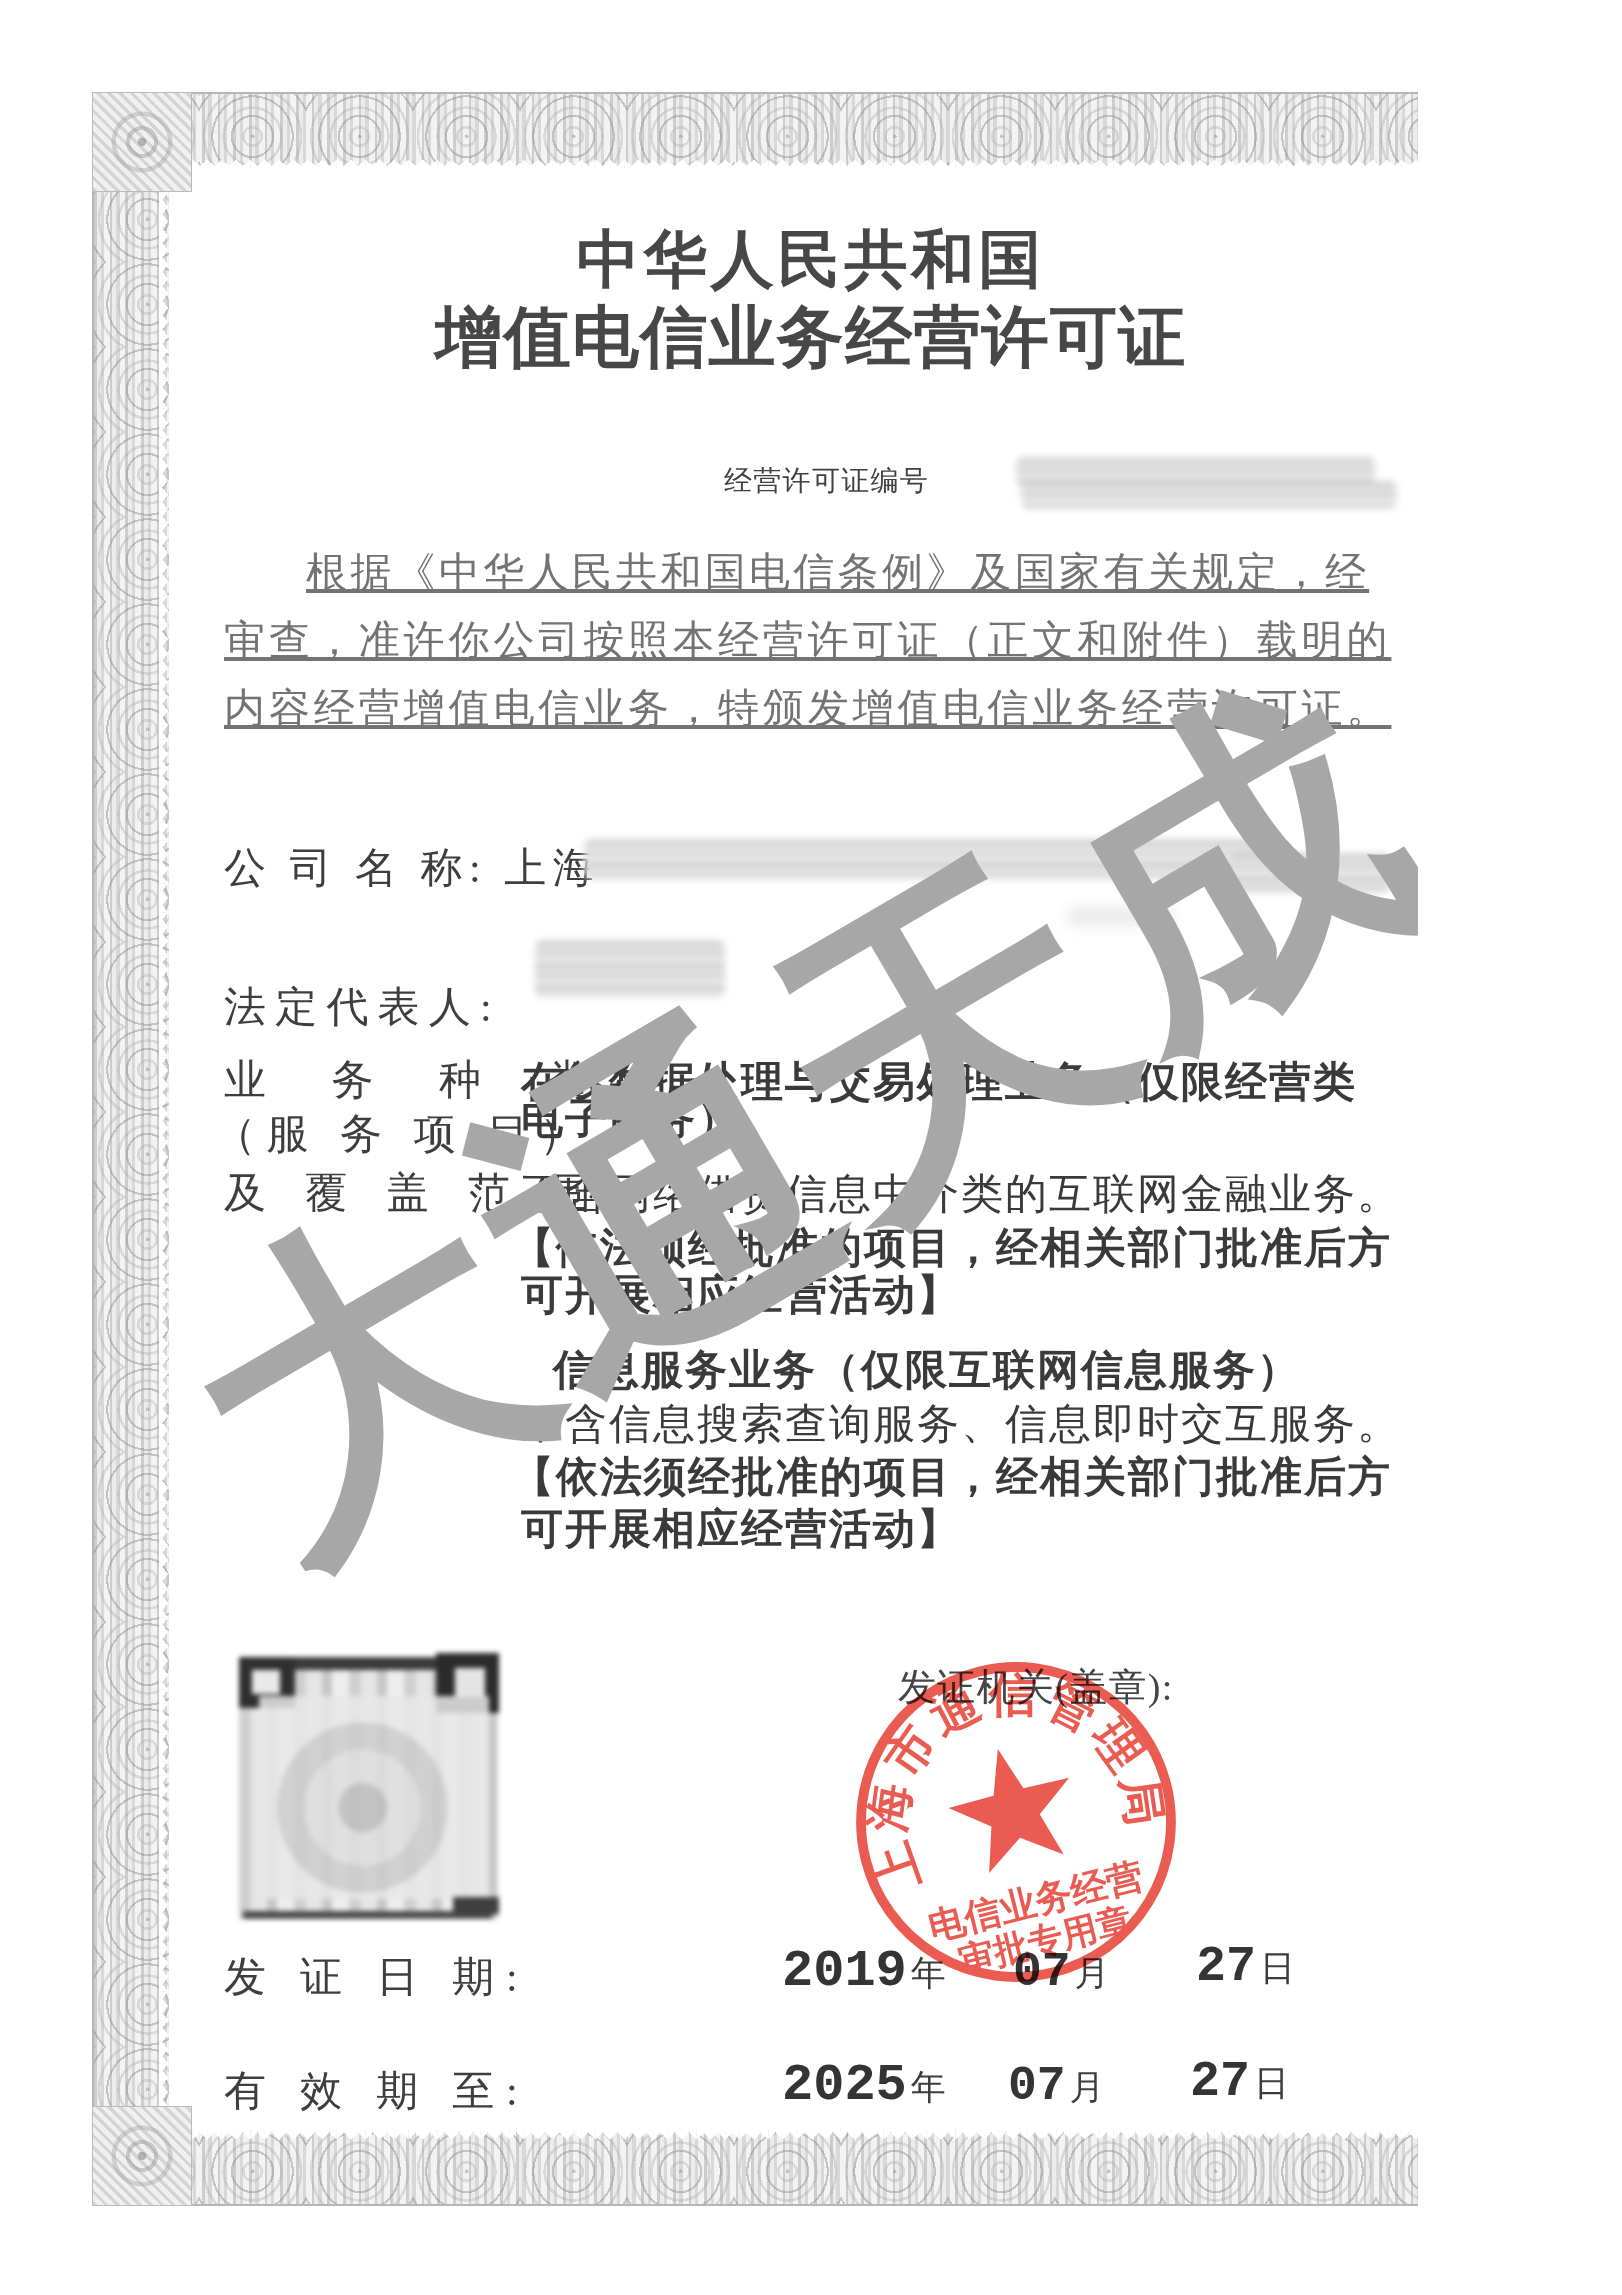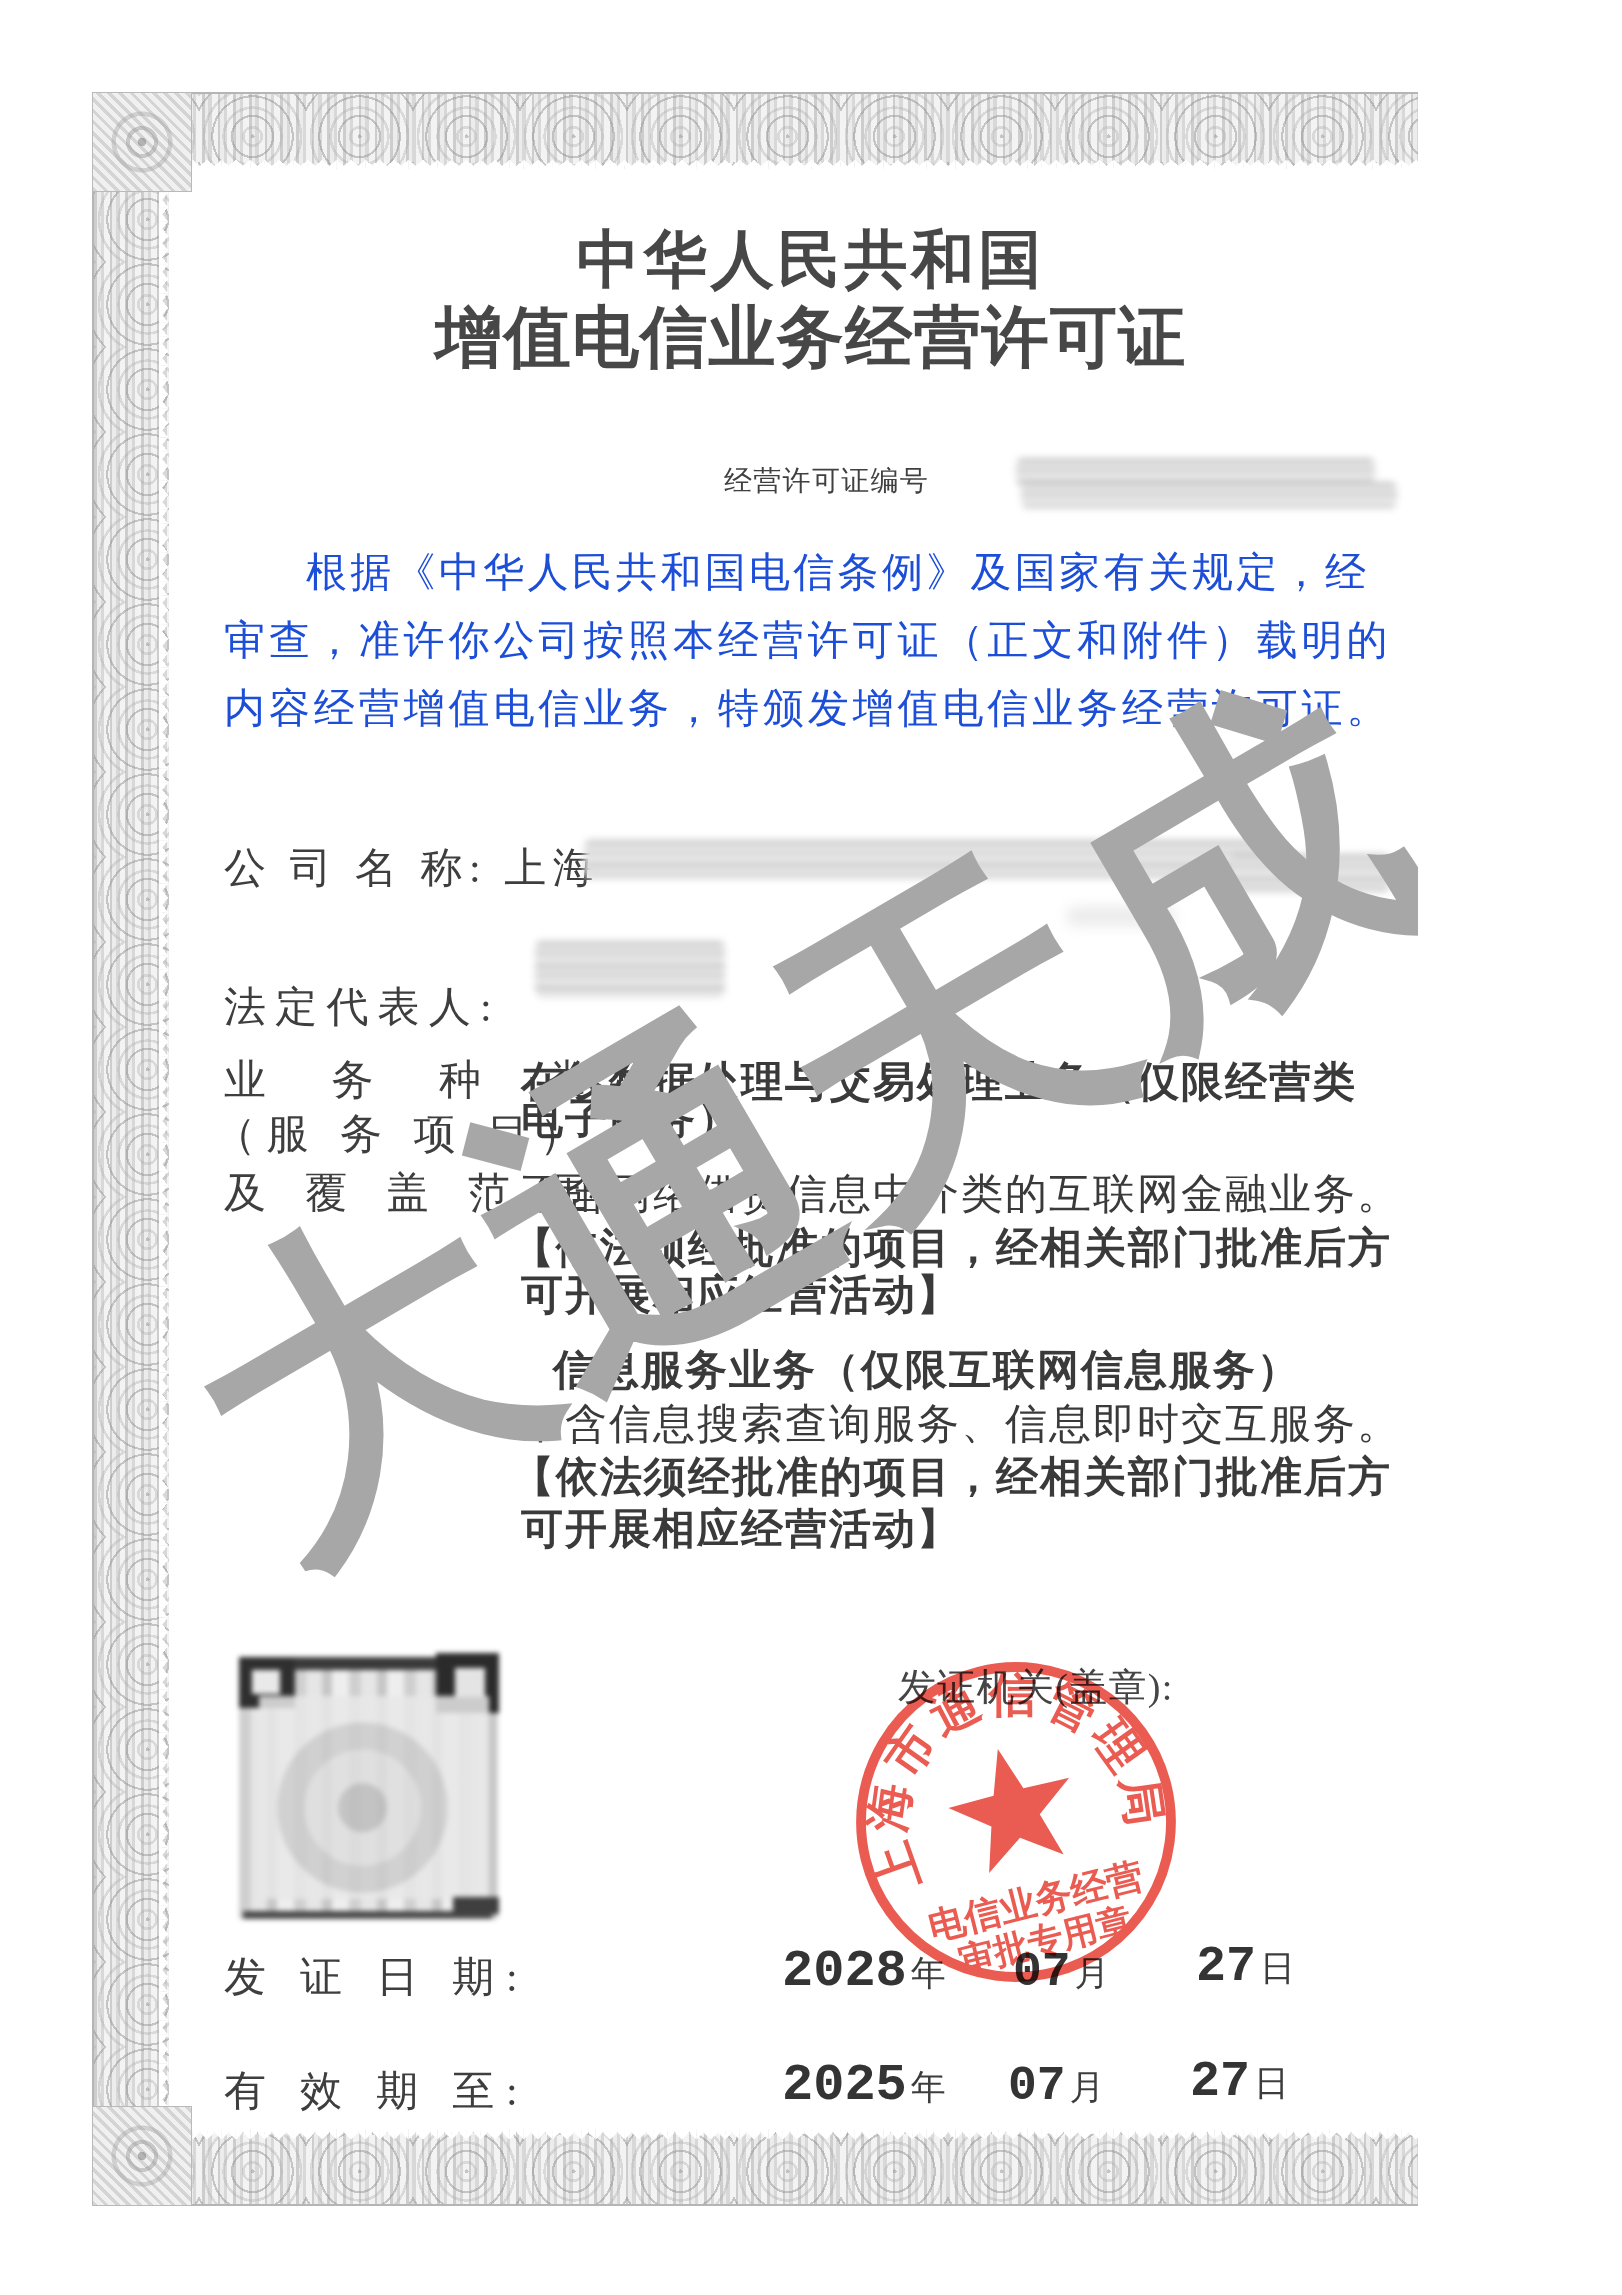--- a/index.html
+++ b/index.html
@@ -47,7 +47,7 @@
   .licno{position:absolute;left:724px;top:462px;font-size:28px;letter-spacing:1.3px;color:#404040;z-index:3;}
 
   .para{position:absolute;left:224px;top:538px;width:1175px;z-index:3;}
-  .para .pl{font-size:41px;line-height:68px;letter-spacing:3.9px;white-space:nowrap;color:#1d4ed8;}
+  .para .pl{font-size:41px;line-height:68px;letter-spacing:3.9px;white-space:nowrap;color:#737373;text-decoration:underline;}
   .para .pl.indent{text-indent:82px;letter-spacing:3.3px;}
 
   .fieldlabel{position:absolute;font-size:42px;color:#3e3e3e;white-space:nowrap;z-index:3;}

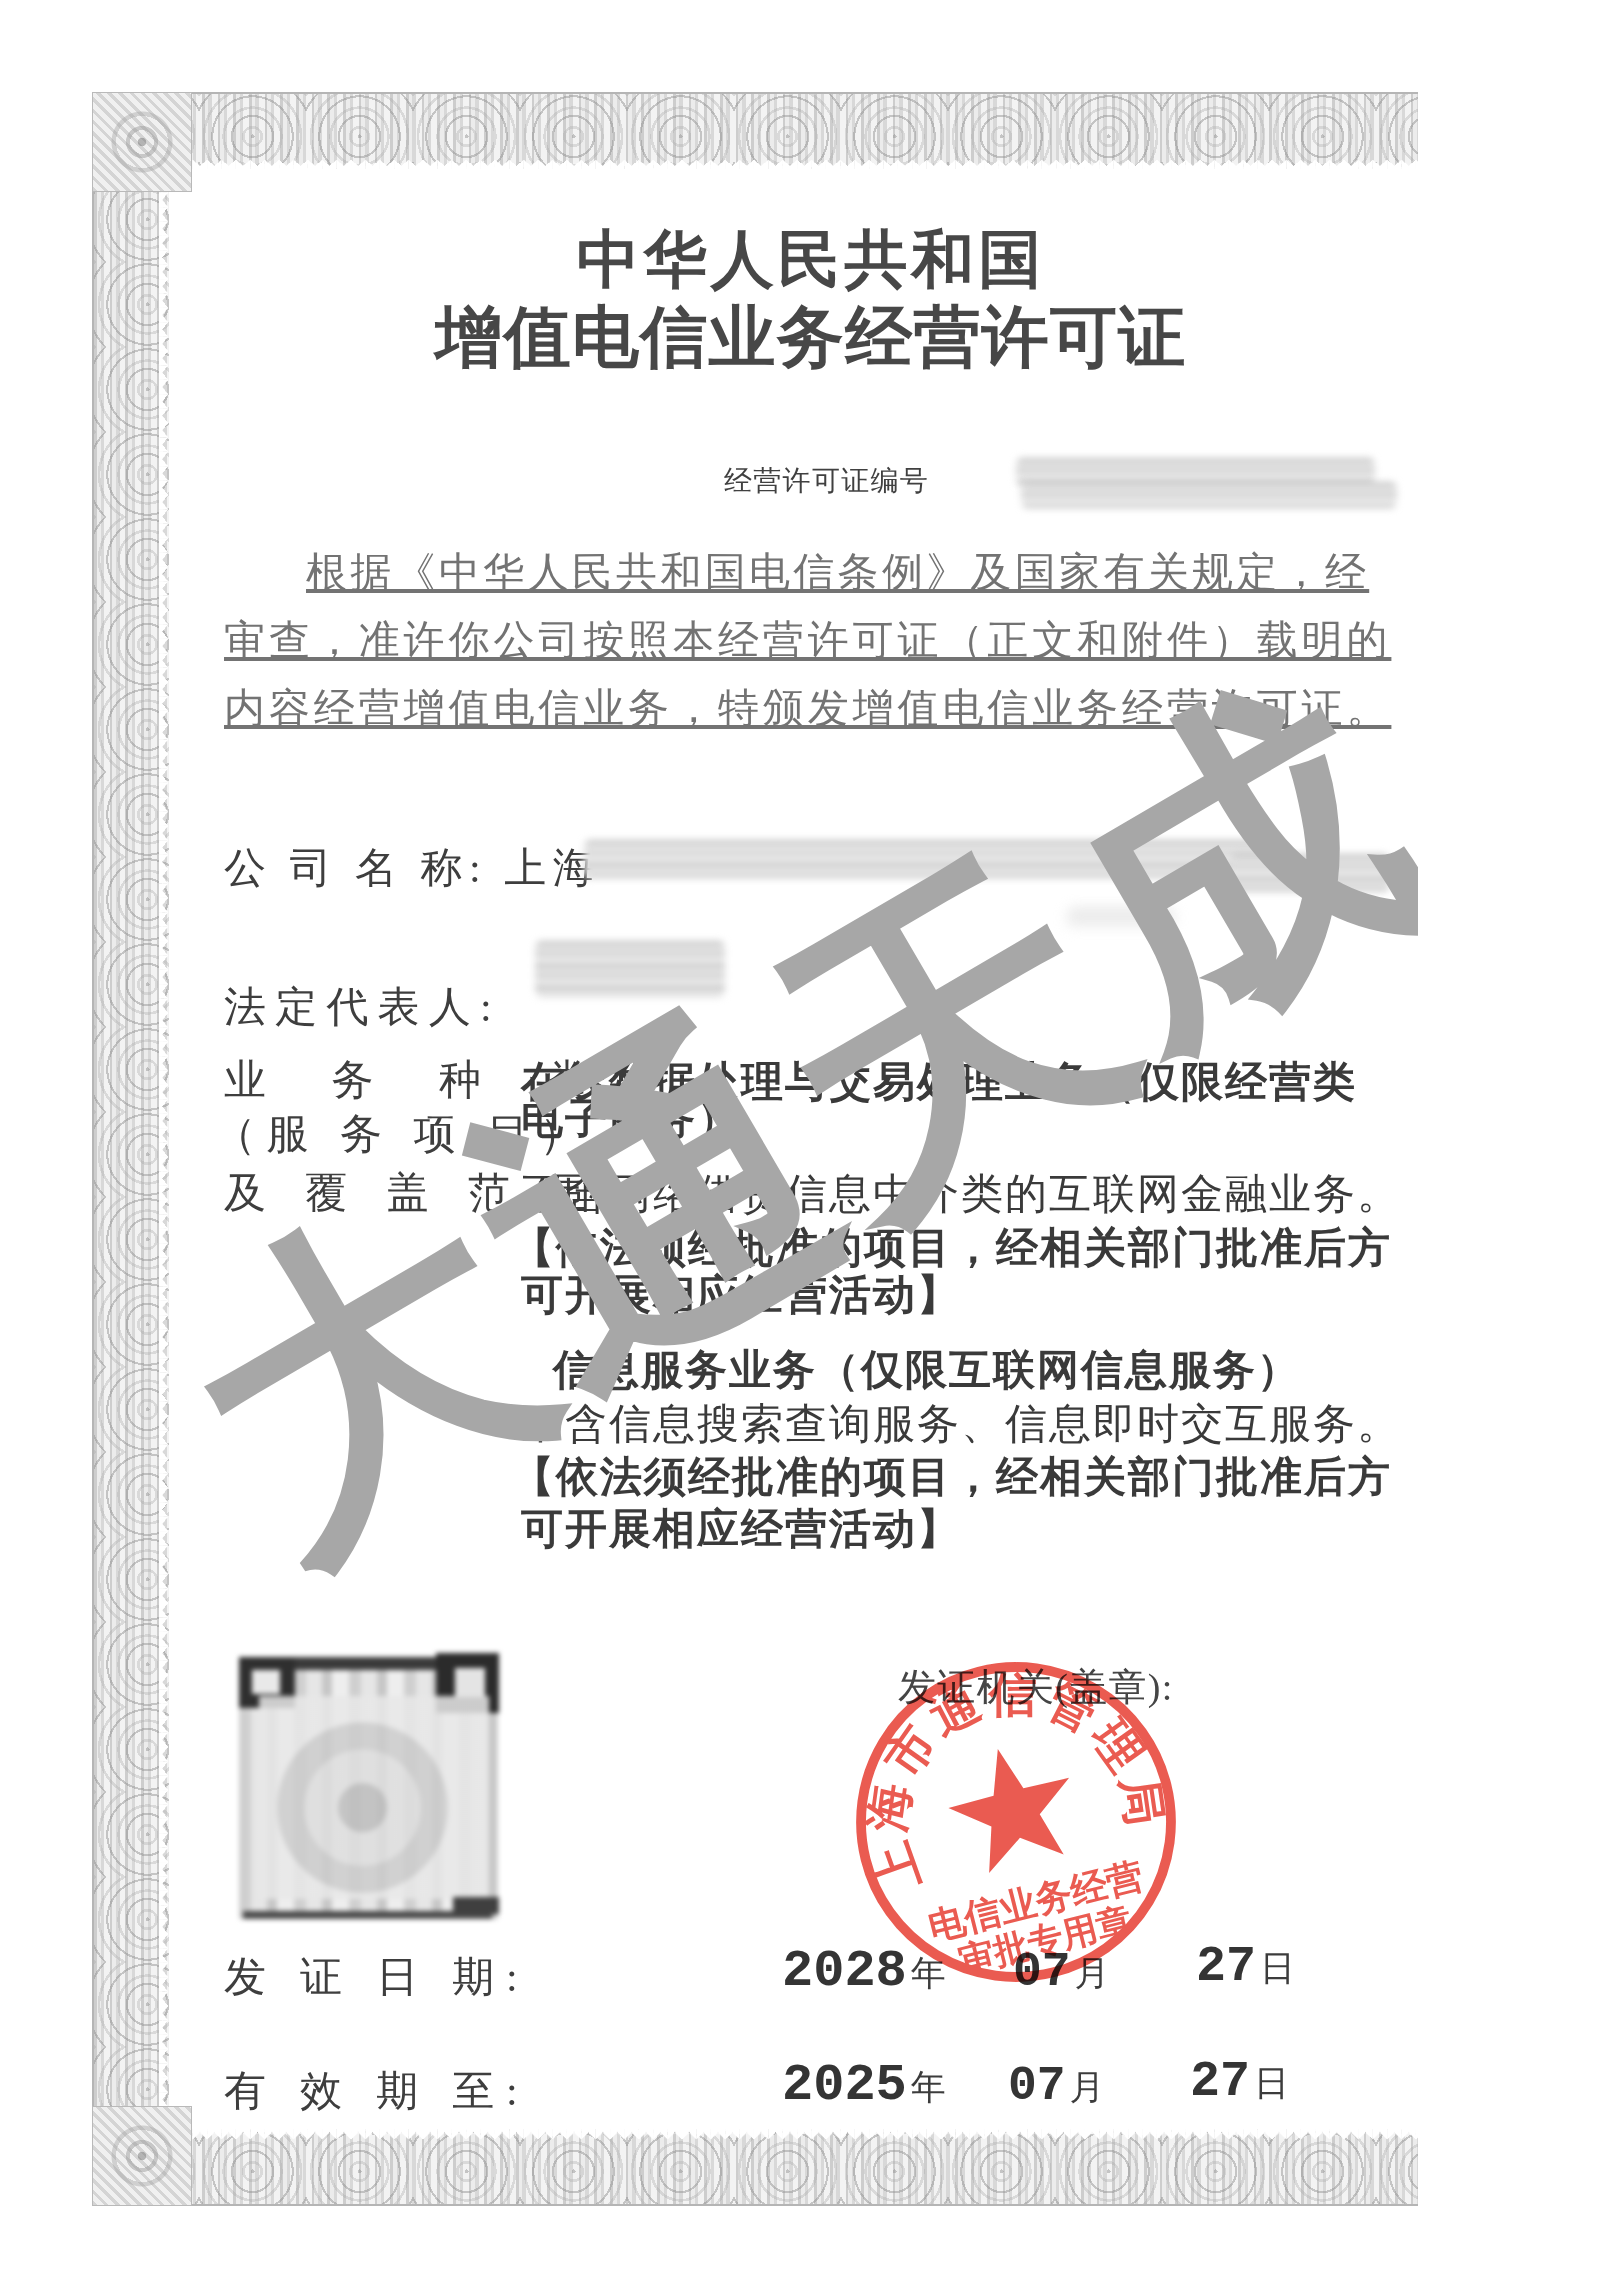--- a/index.html
+++ b/index.html
@@ -172,7 +172,7 @@
 
   <div class="datelabel" style="top:1949px;">发 证 日 期:</div>
   <div class="dategroup" style="left:782px;top:1942px;">
-    <span class="dg-num">2028</span>
+    <span class="dg-num">2019</span>
     <span class="dg-suf">年</span>
   </div>
   <div class="dategroup" style="left:1013px;top:1945px;">

